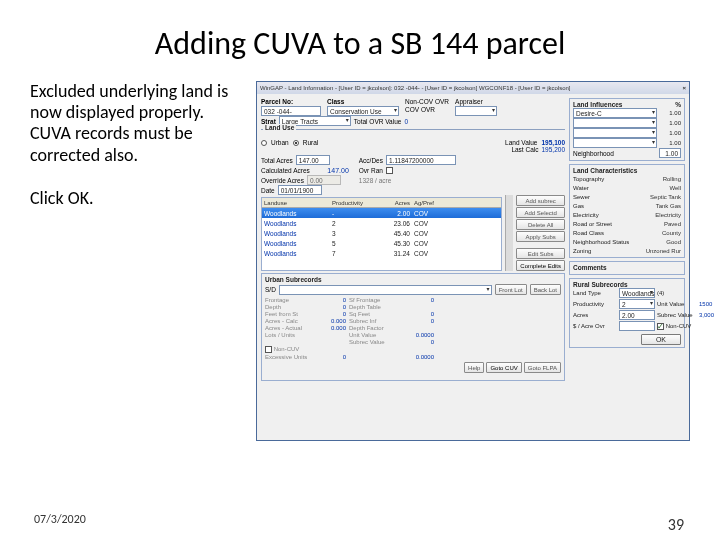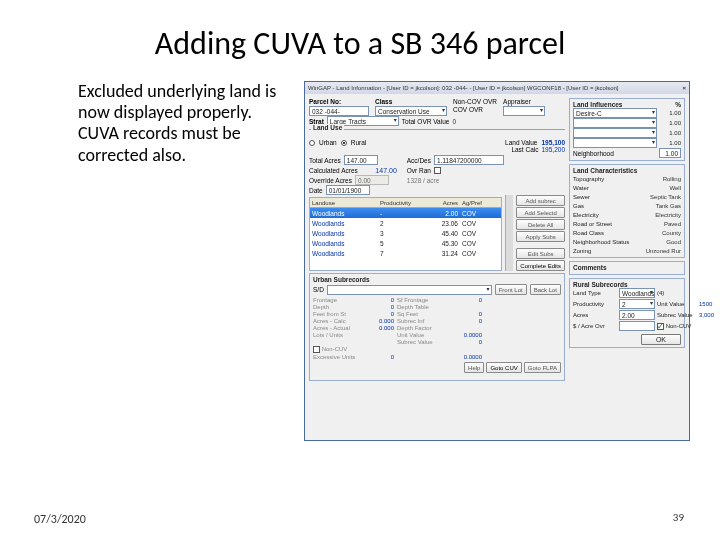--- a/index.html
+++ b/index.html
@@ -152,7 +152,7 @@
 </head>
 <body>
 
-<h1 class="slide-title">Adding CUVA to a SB 346 parcel</h1>
+<h1 class="slide-title">Adding CUVA to a SB 144 parcel</h1>
 
 <div class="content">
   <div class="left-col">

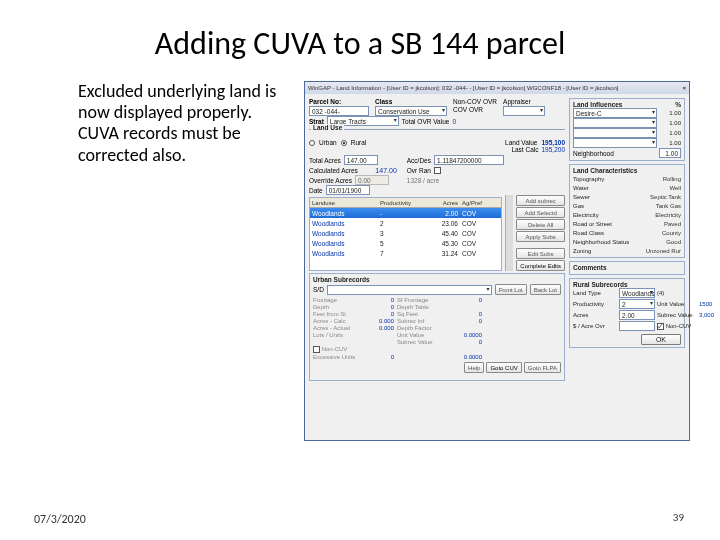--- a/index.html
+++ b/index.html
@@ -28,7 +28,6 @@
     font-size: 18px;
     line-height: 1.18;
     color: #000;
-    margin-left: 48px;
   }
   .left-col .para2 { margin-top: 22px; }
   .app-window {

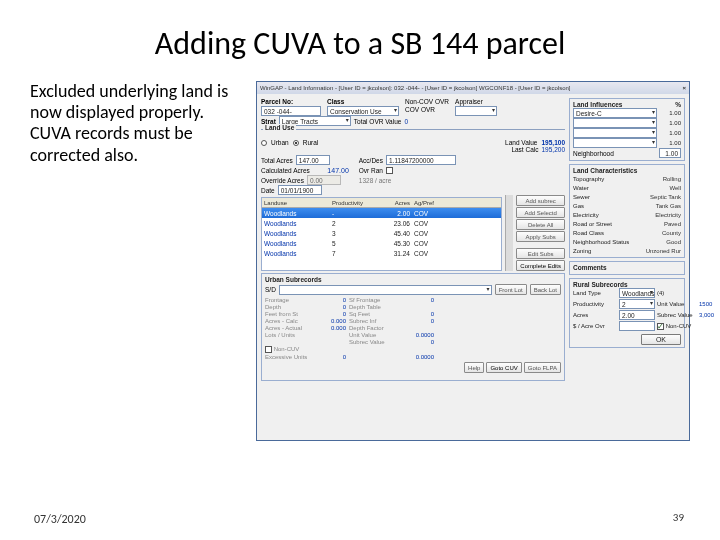--- a/index.html
+++ b/index.html
@@ -156,6 +156,7 @@
 <div class="content">
   <div class="left-col">
     <p>Excluded underlying land is now displayed properly.  CUVA records must be corrected also.</p>
+    <p class="para2">Click OK.</p>
   </div>
 
   <div class="app-window">

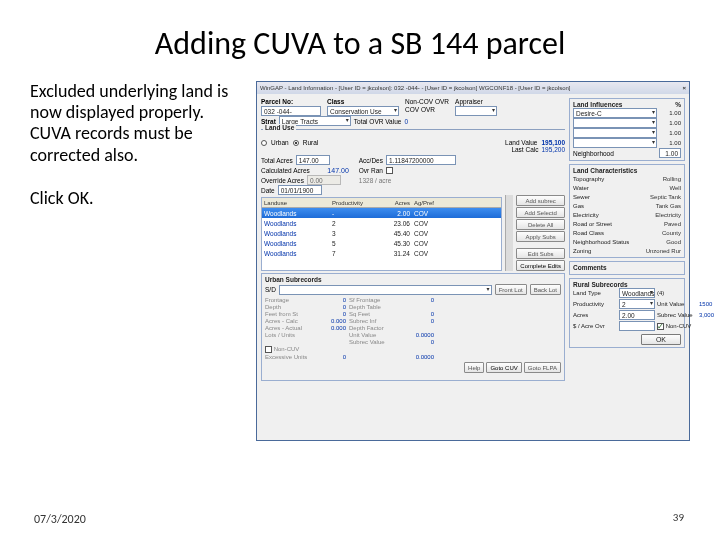--- a/index.html
+++ b/index.html
@@ -137,8 +137,8 @@
   .footer-page {
     position: absolute;
     right: 36px;
-    bottom: 16px;
-    font-size: 11px;
+    bottom: 6px;
+    font-size: 16px;
     color: #333;
   }
   .top-fields { display:flex; gap:6px; flex-wrap:wrap;}

